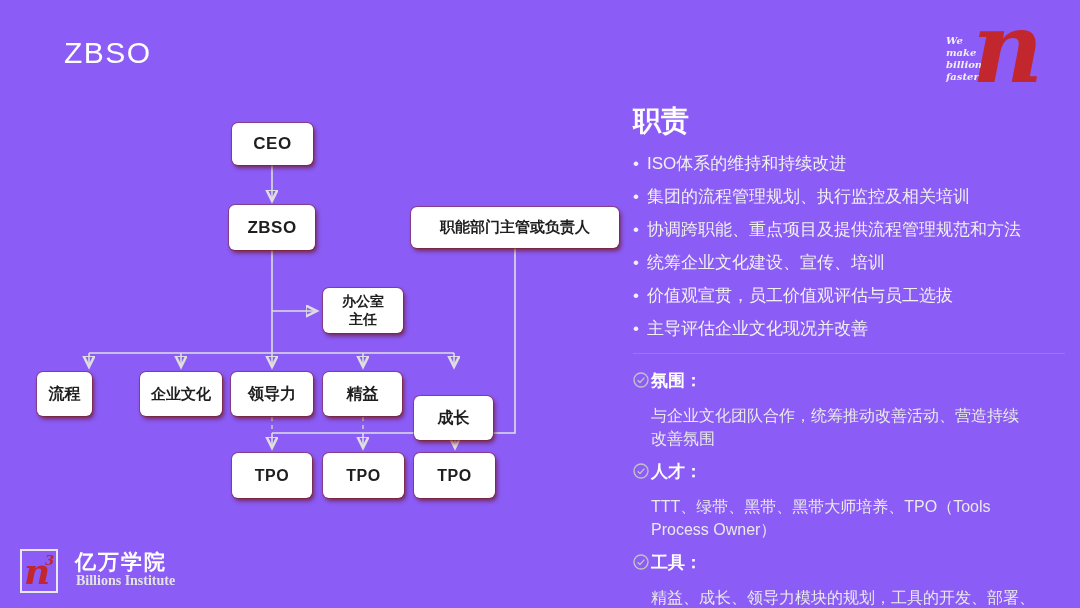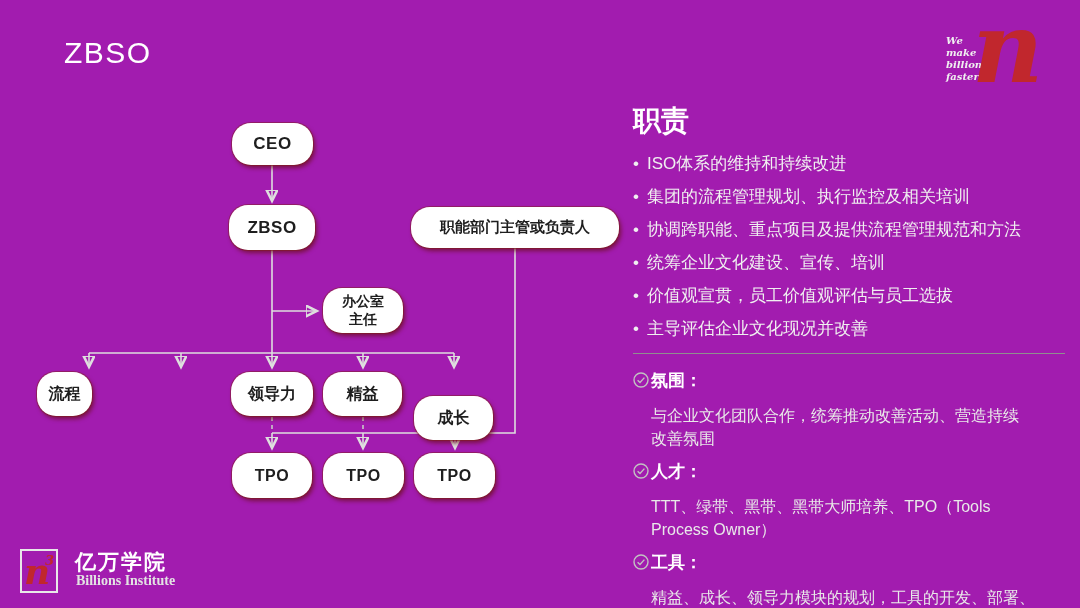--- a/index.html
+++ b/index.html
@@ -5,7 +5,7 @@
   html,body { margin:0; padding:0; background:#1b1b1b; }
   .slide {
     position:relative; width:1080px; height:608px; overflow:hidden;
-    background:#a21caf;
+    background:#8b5cf6;
     font-family:"Liberation Sans", sans-serif;
   }
   

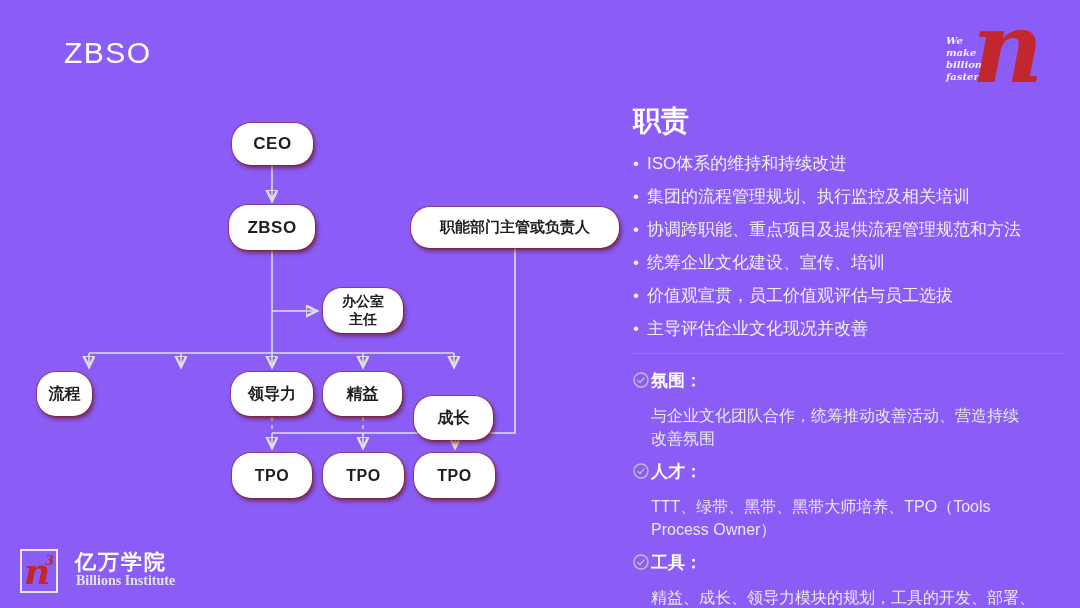--- a/index.html
+++ b/index.html
@@ -30,7 +30,7 @@
   .connectors path { fill:none; stroke:#dedede; stroke-width:1.6; }
   .connectors path.dashed { stroke-dasharray:4 4; stroke:#c9c9c9; }
   .node {
-    position:absolute; background:#ffffff; border-radius:19px;
+    position:absolute; background:#ffffff; border-radius:6px;
     display:flex; align-items:center; justify-content:center; text-align:center;
     color:#1e1e1e; font-weight:700; font-size:16px;
     box-shadow:0 0 0 1px rgba(130,30,22,.45), 2px 3px 4px rgba(100,12,6,.65);

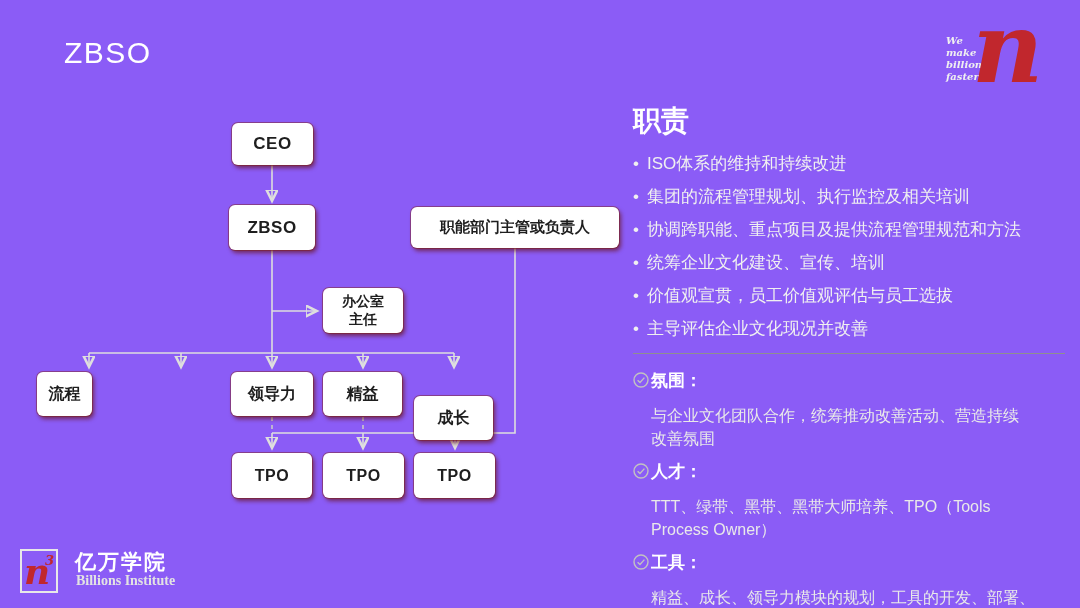--- a/index.html
+++ b/index.html
@@ -125,6 +125,7 @@
   <div class="node n-office">办公室
 主任</div>
   <div class="node n-process">流程</div>
+  <div class="node n-culture">企业文化</div>
   <div class="node n-leadership">领导力</div>
   <div class="node n-lean">精益</div>
   <div class="node n-growth">成长</div>

